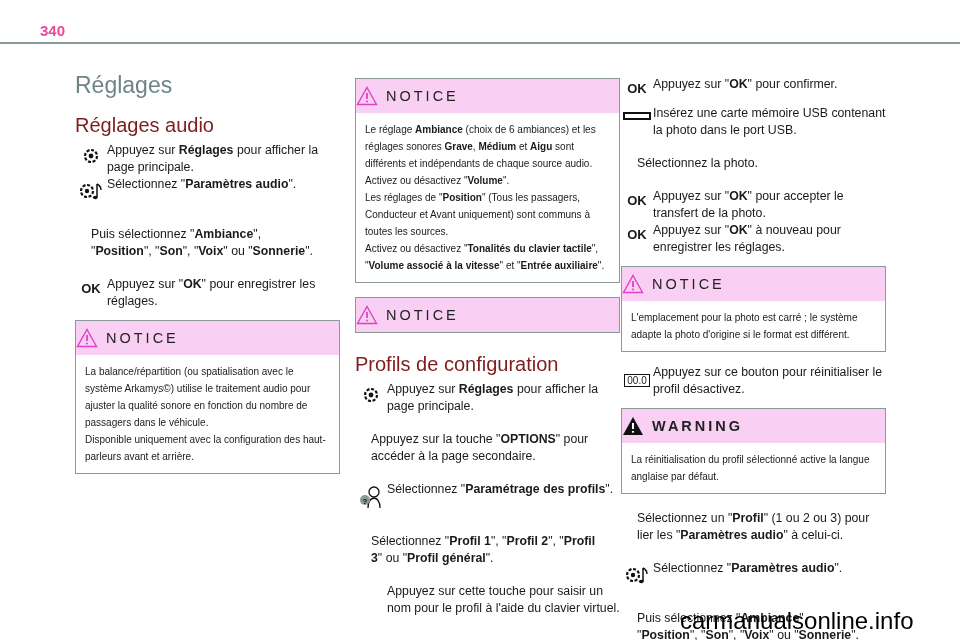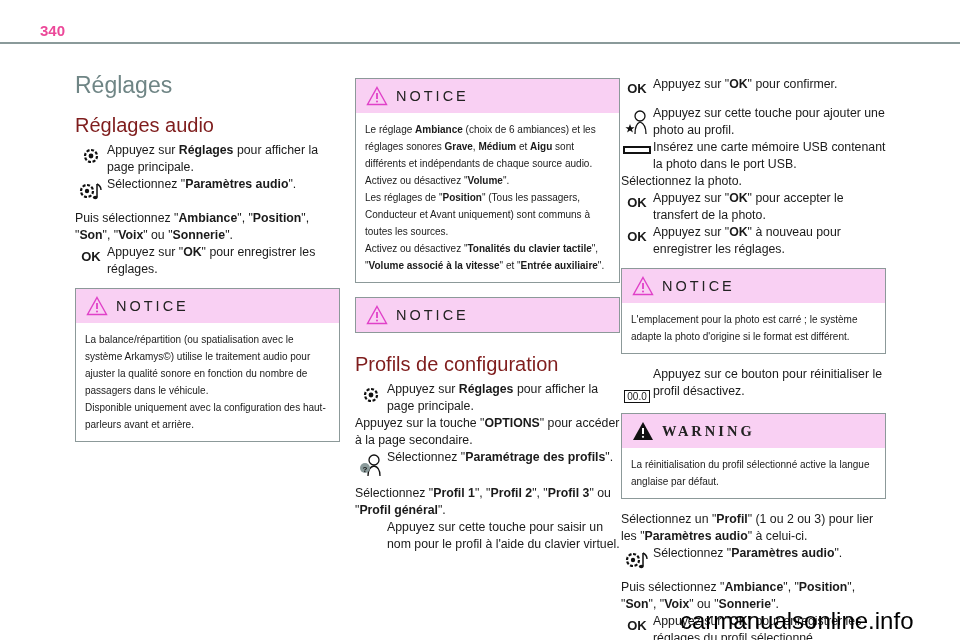--- a/index.html
+++ b/index.html
@@ -17,7 +17,7 @@
   .p { margin:0; }
   .gap { height:8px; }
   .box { border:1.5px solid #8c9999; margin:10px 0 12px 0; }
-  .box .hd { background:#f9d0f3; height:34px; display:flex; align-items:center; padding-left:10px; }
+  .box .hd { background:#f9d0f3; height:34px; display:flex; align-items:center; }
   .box .hd .lbl { font-size:14.5px; letter-spacing:3px; margin-left:8px; color:#222; }
   .box .hd .lbl.warn { font-weight:bold;font-family:Liberation Serif, serif; }
   .box .bd { padding:8px 9px 8px 9px; font-size:10px; line-height:17px; }

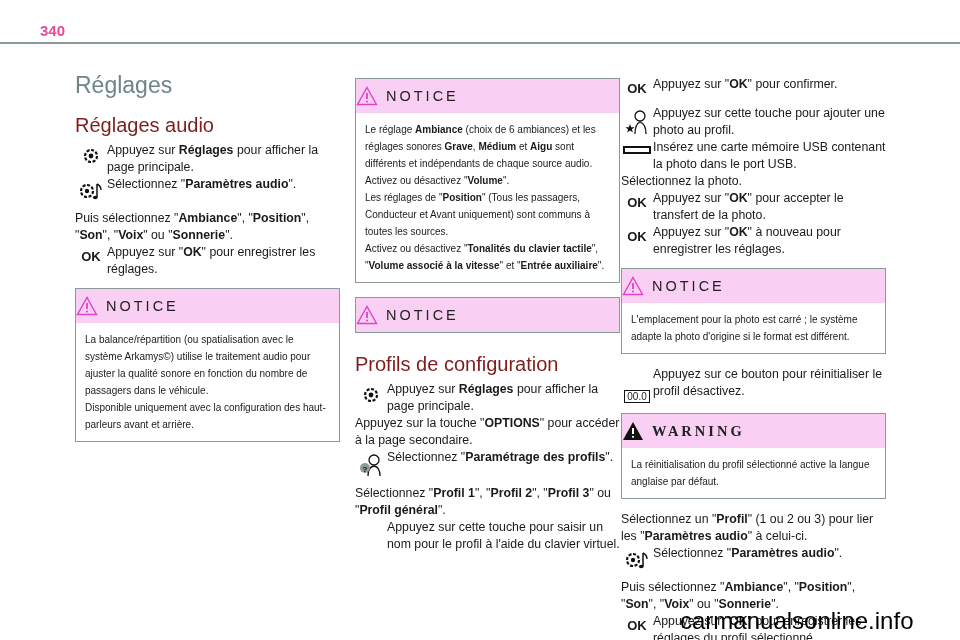--- a/index.html
+++ b/index.html
@@ -150,16 +150,6 @@
   <div class="gap"></div>
   <div class="step">
     <div class="ic">
-        <svg width="26" height="26" viewBox="0 0 26 26">
-          <circle cx="16" cy="7" r="5" fill="none" stroke="#111" stroke-width="1.3"></circle>
-          <path d="M11 25 Q11 15 16 13 Q22 15 22 25" fill="none" stroke="#111" stroke-width="1.3"></path>
-          <path d="M6 15 L7.2 18.3 L10.6 18.3 L7.9 20.3 L8.9 23.6 L6 21.6 L3.1 23.6 L4.1 20.3 L1.4 18.3 L4.8 18.3 Z" fill="#111"></path>
-        </svg>
-      </div>
-    <div class="tx">Appuyez sur cette touche pour ajouter une photo au profil.</div>
-  </div>
-  <div class="step">
-    <div class="ic">
         <svg width="28" height="14" viewBox="0 0 28 14">
           <rect x="1" y="4" width="26" height="6" fill="none" stroke="#111" stroke-width="2"></rect>
         </svg>

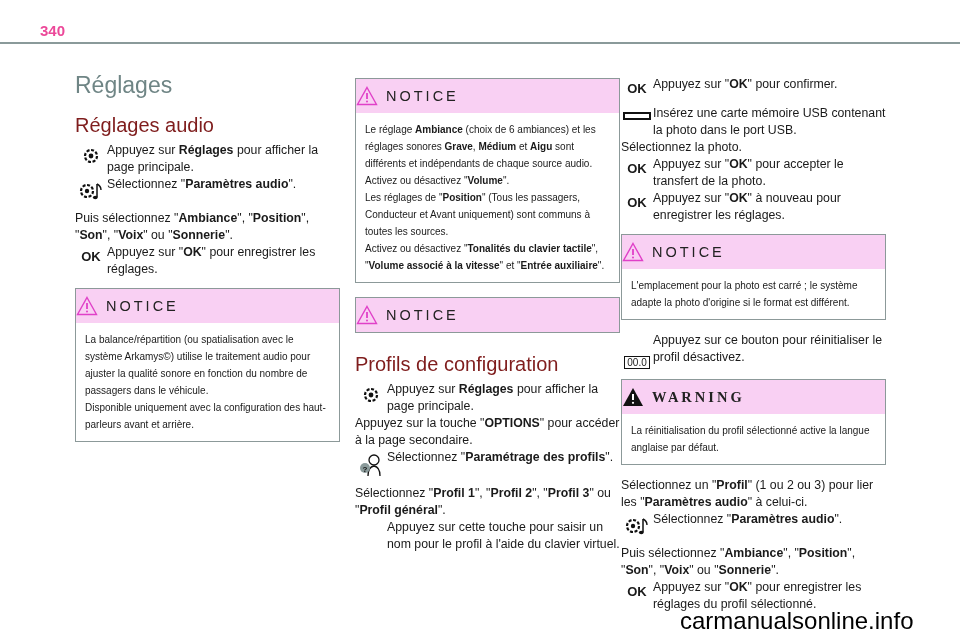--- a/index.html
+++ b/index.html
@@ -14,7 +14,7 @@
   .step { display:flex; align-items:flex-start; margin:0; }
   .step .ic { width:32px; flex:0 0 32px; display:flex; justify-content:center; padding-top:4px; }
   .step .tx { flex:1; }
-  .p { margin:0; }
+  .p { margin:16px; }
   .gap { height:8px; }
   .box { border:1.5px solid #8c9999; margin:10px 0 12px 0; }
   .box .hd { background:#f9d0f3; height:34px; display:flex; align-items:center; }

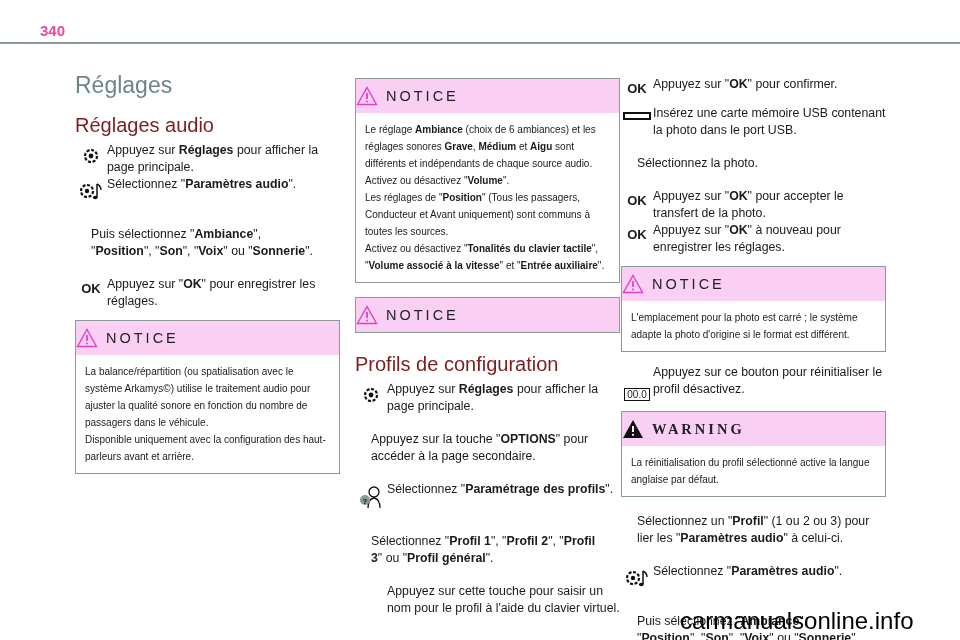--- a/index.html
+++ b/index.html
@@ -184,7 +184,7 @@
 
   <div class="step">
     <div class="ic">
-        <span style="border:1px solid #111;font-size:10px;line-height:11px;padding:0 2px;margin-top:20px;">00.0</span>
+        <span style="border:1px solid #111;font-size:10px;line-height:11px;padding:0 2px;margin-top:6px;">00.0</span>
       </div>
     <div class="tx">Appuyez sur ce bouton pour réinitialiser le profil désactivez.</div>
   </div>

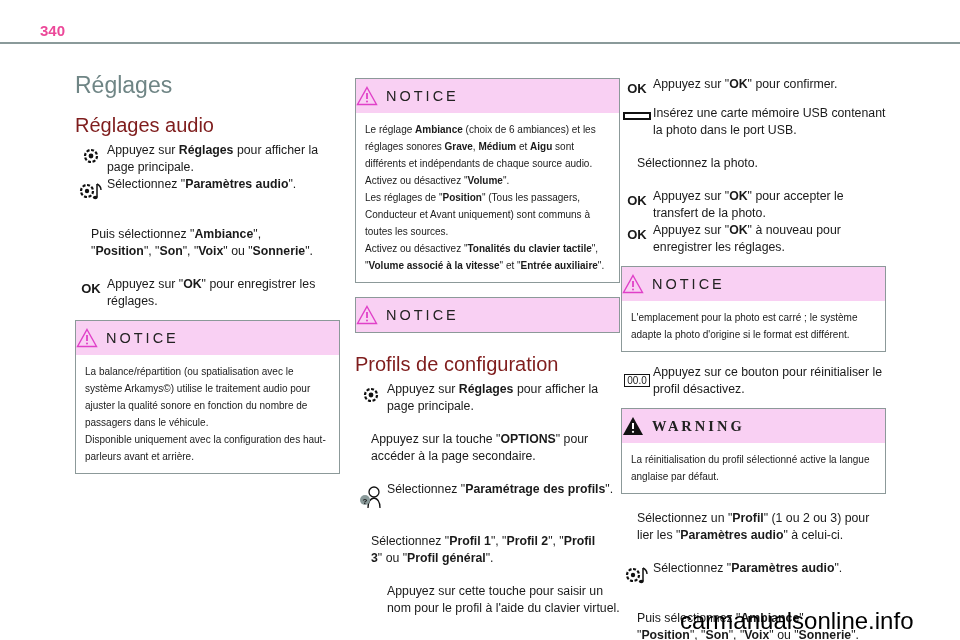--- a/index.html
+++ b/index.html
@@ -19,7 +19,7 @@
   .box { border:1.5px solid #8c9999; margin:10px 0 12px 0; }
   .box .hd { background:#f9d0f3; height:34px; display:flex; align-items:center; }
   .box .hd .lbl { font-size:14.5px; letter-spacing:3px; margin-left:8px; color:#222; }
-  .box .hd .lbl.warn { font-weight:bold;font-family:Liberation Serif, serif; }
+  .box .hd .lbl.warn { font-weight:bold; }
   .box .bd { padding:8px 9px 8px 9px; font-size:10px; line-height:17px; }
   .okglyph { font-weight:bold; font-size:13px; }
   .watermark { position:absolute; left:680px; top:607px; font-size:24px; color:#000000; }

